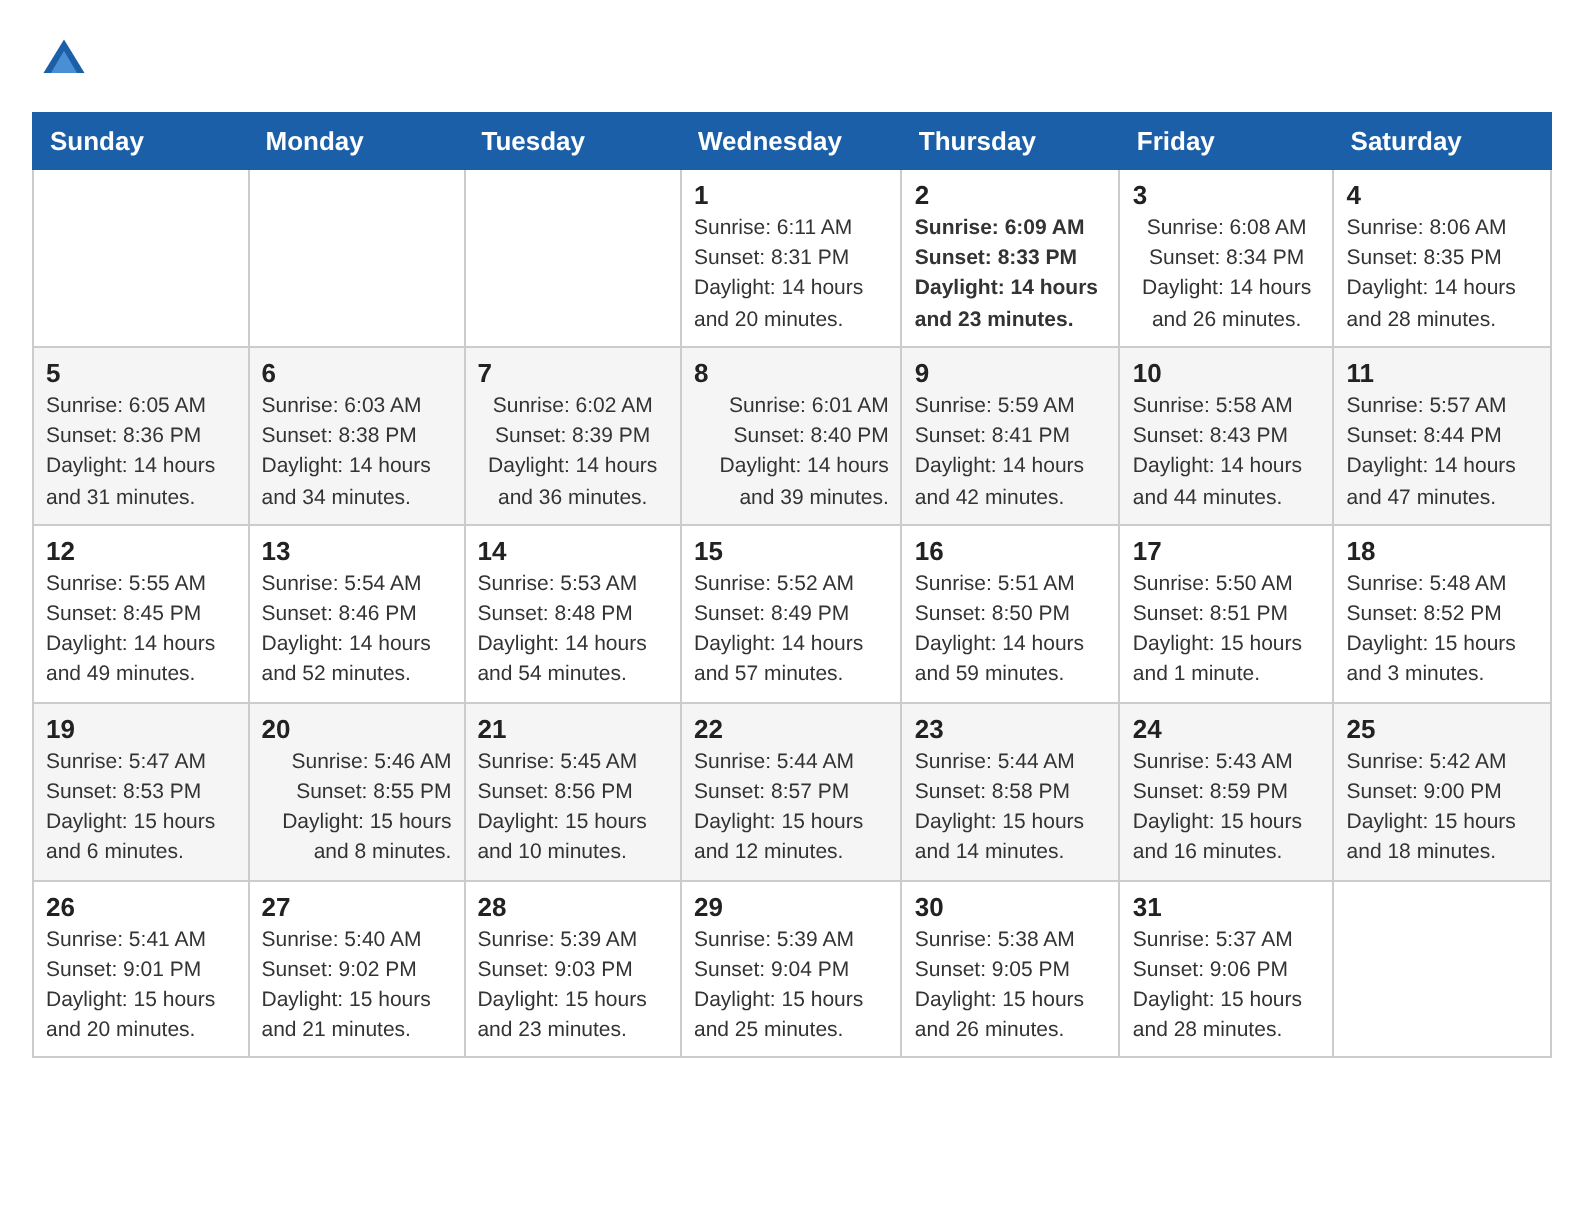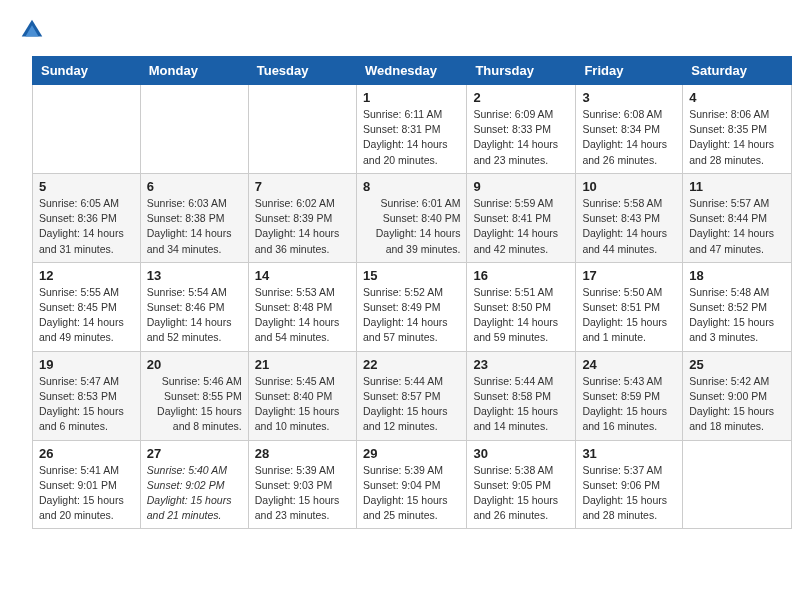--- a/index.html
+++ b/index.html
@@ -44,7 +44,6 @@
       width: 100%;
       border-collapse: collapse;
       border: 1px solid #ccc;
-      margin-left: 16px;
     }
     .calendar th {
       background-color: #1a5fa8;

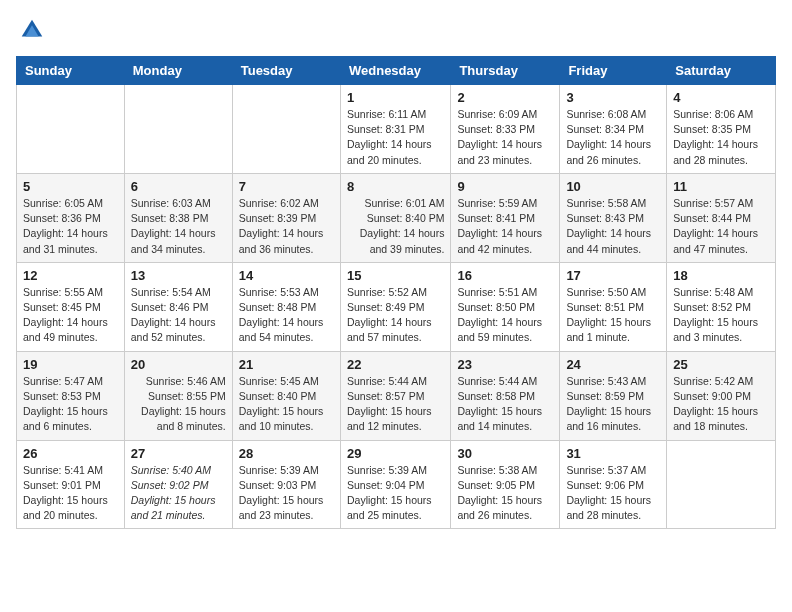--- a/index.html
+++ b/index.html
@@ -130,7 +130,7 @@
         </td>
         <td>
           <div class="day-number">2</div>
-          <div class="day-info" style="white-space: pre-line;">Sunrise: 6:09 AM
+          <div class="day-info" style="white-space: pre-line; font-weight: bold;">Sunrise: 6:09 AM
 Sunset: 8:33 PM
 Daylight: 14 hours
 and 23 minutes.</div>

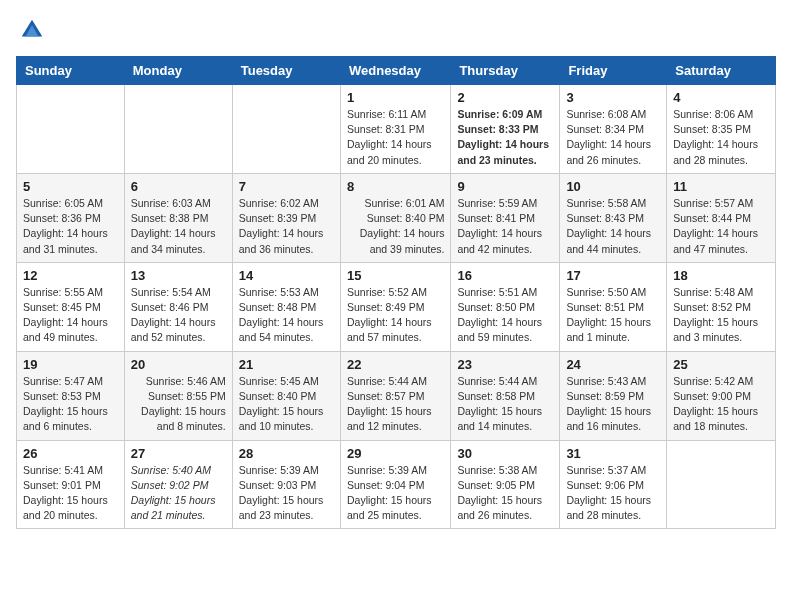--- a/index.html
+++ b/index.html
@@ -137,7 +137,7 @@
         </td>
         <td>
           <div class="day-number">3</div>
-          <div class="day-info" style="white-space: pre-line;">Sunrise: 6:08 AM
+          <div class="day-info" style="white-space: pre-line; text-align: center;">Sunrise: 6:08 AM
 Sunset: 8:34 PM
 Daylight: 14 hours
 and 26 minutes.</div>

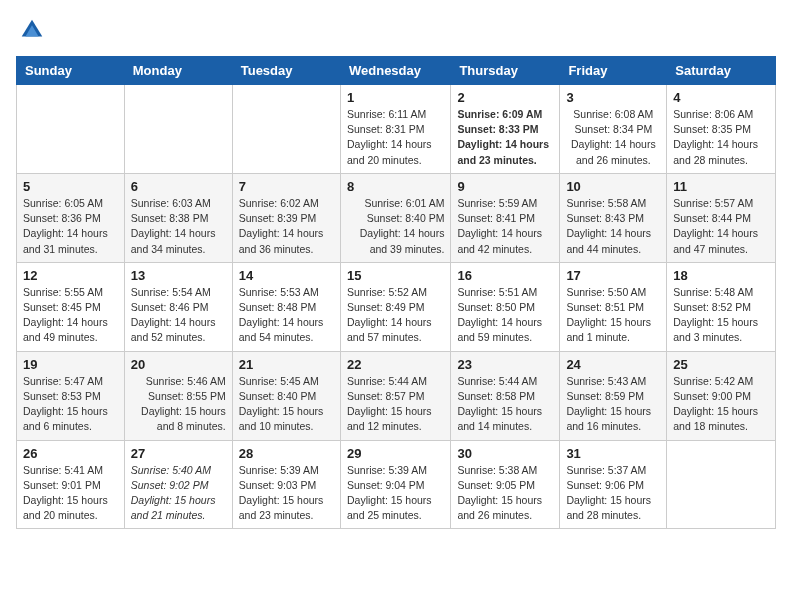--- a/index.html
+++ b/index.html
@@ -167,7 +167,7 @@
         </td>
         <td>
           <div class="day-number">7</div>
-          <div class="day-info" style="white-space: pre-line;">Sunrise: 6:02 AM
+          <div class="day-info" style="white-space: pre-line; text-align: center;">Sunrise: 6:02 AM
 Sunset: 8:39 PM
 Daylight: 14 hours
 and 36 minutes.</div>

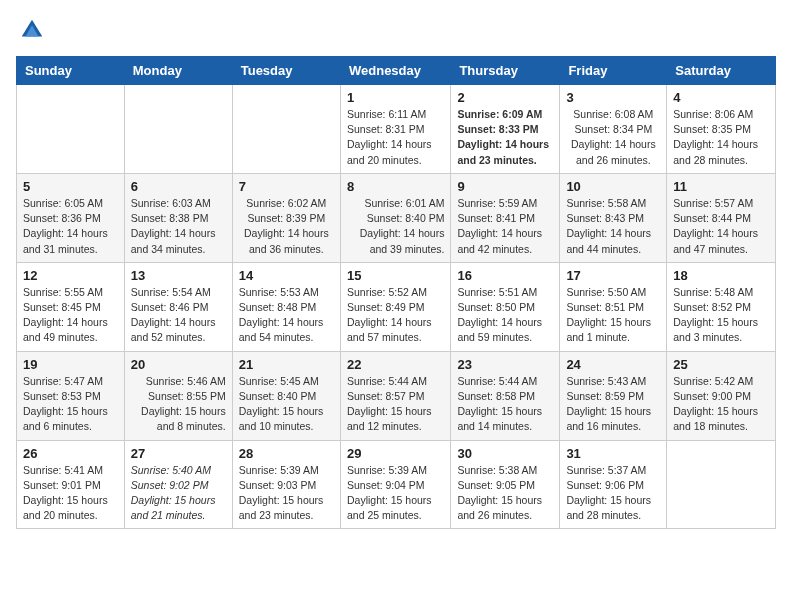--- a/index.html
+++ b/index.html
@@ -270,7 +270,7 @@
         <td>
           <div class="day-number">21</div>
           <div class="day-info" style="white-space: pre-line;">Sunrise: 5:45 AM
-Sunset: 8:40 PM
+Sunset: 8:56 PM
 Daylight: 15 hours
 and 10 minutes.</div>
         </td>

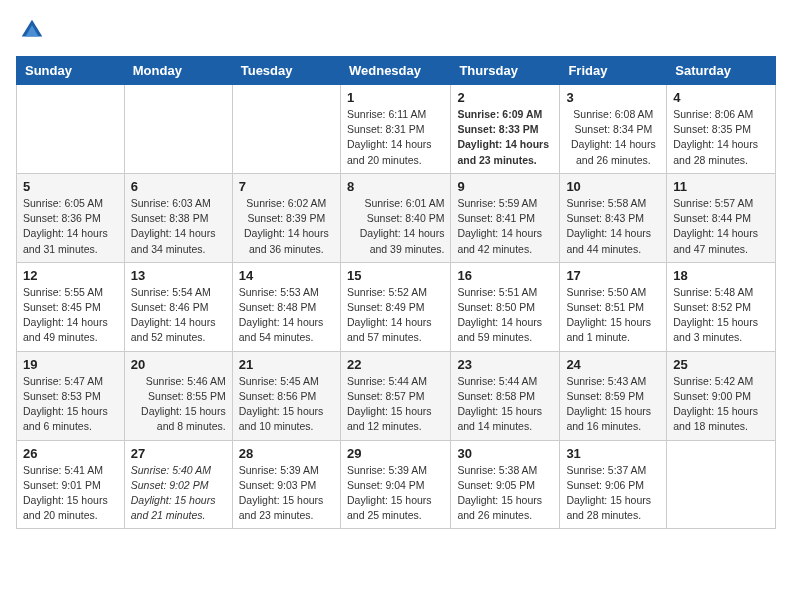--- a/index.html
+++ b/index.html
@@ -313,7 +313,7 @@
         </td>
         <td>
           <div class="day-number">27</div>
-          <div class="day-info" style="white-space: pre-line; font-style: italic;">Sunrise: 5:40 AM
+          <div class="day-info" style="white-space: pre-line;">Sunrise: 5:40 AM
 Sunset: 9:02 PM
 Daylight: 15 hours
 and 21 minutes.</div>

